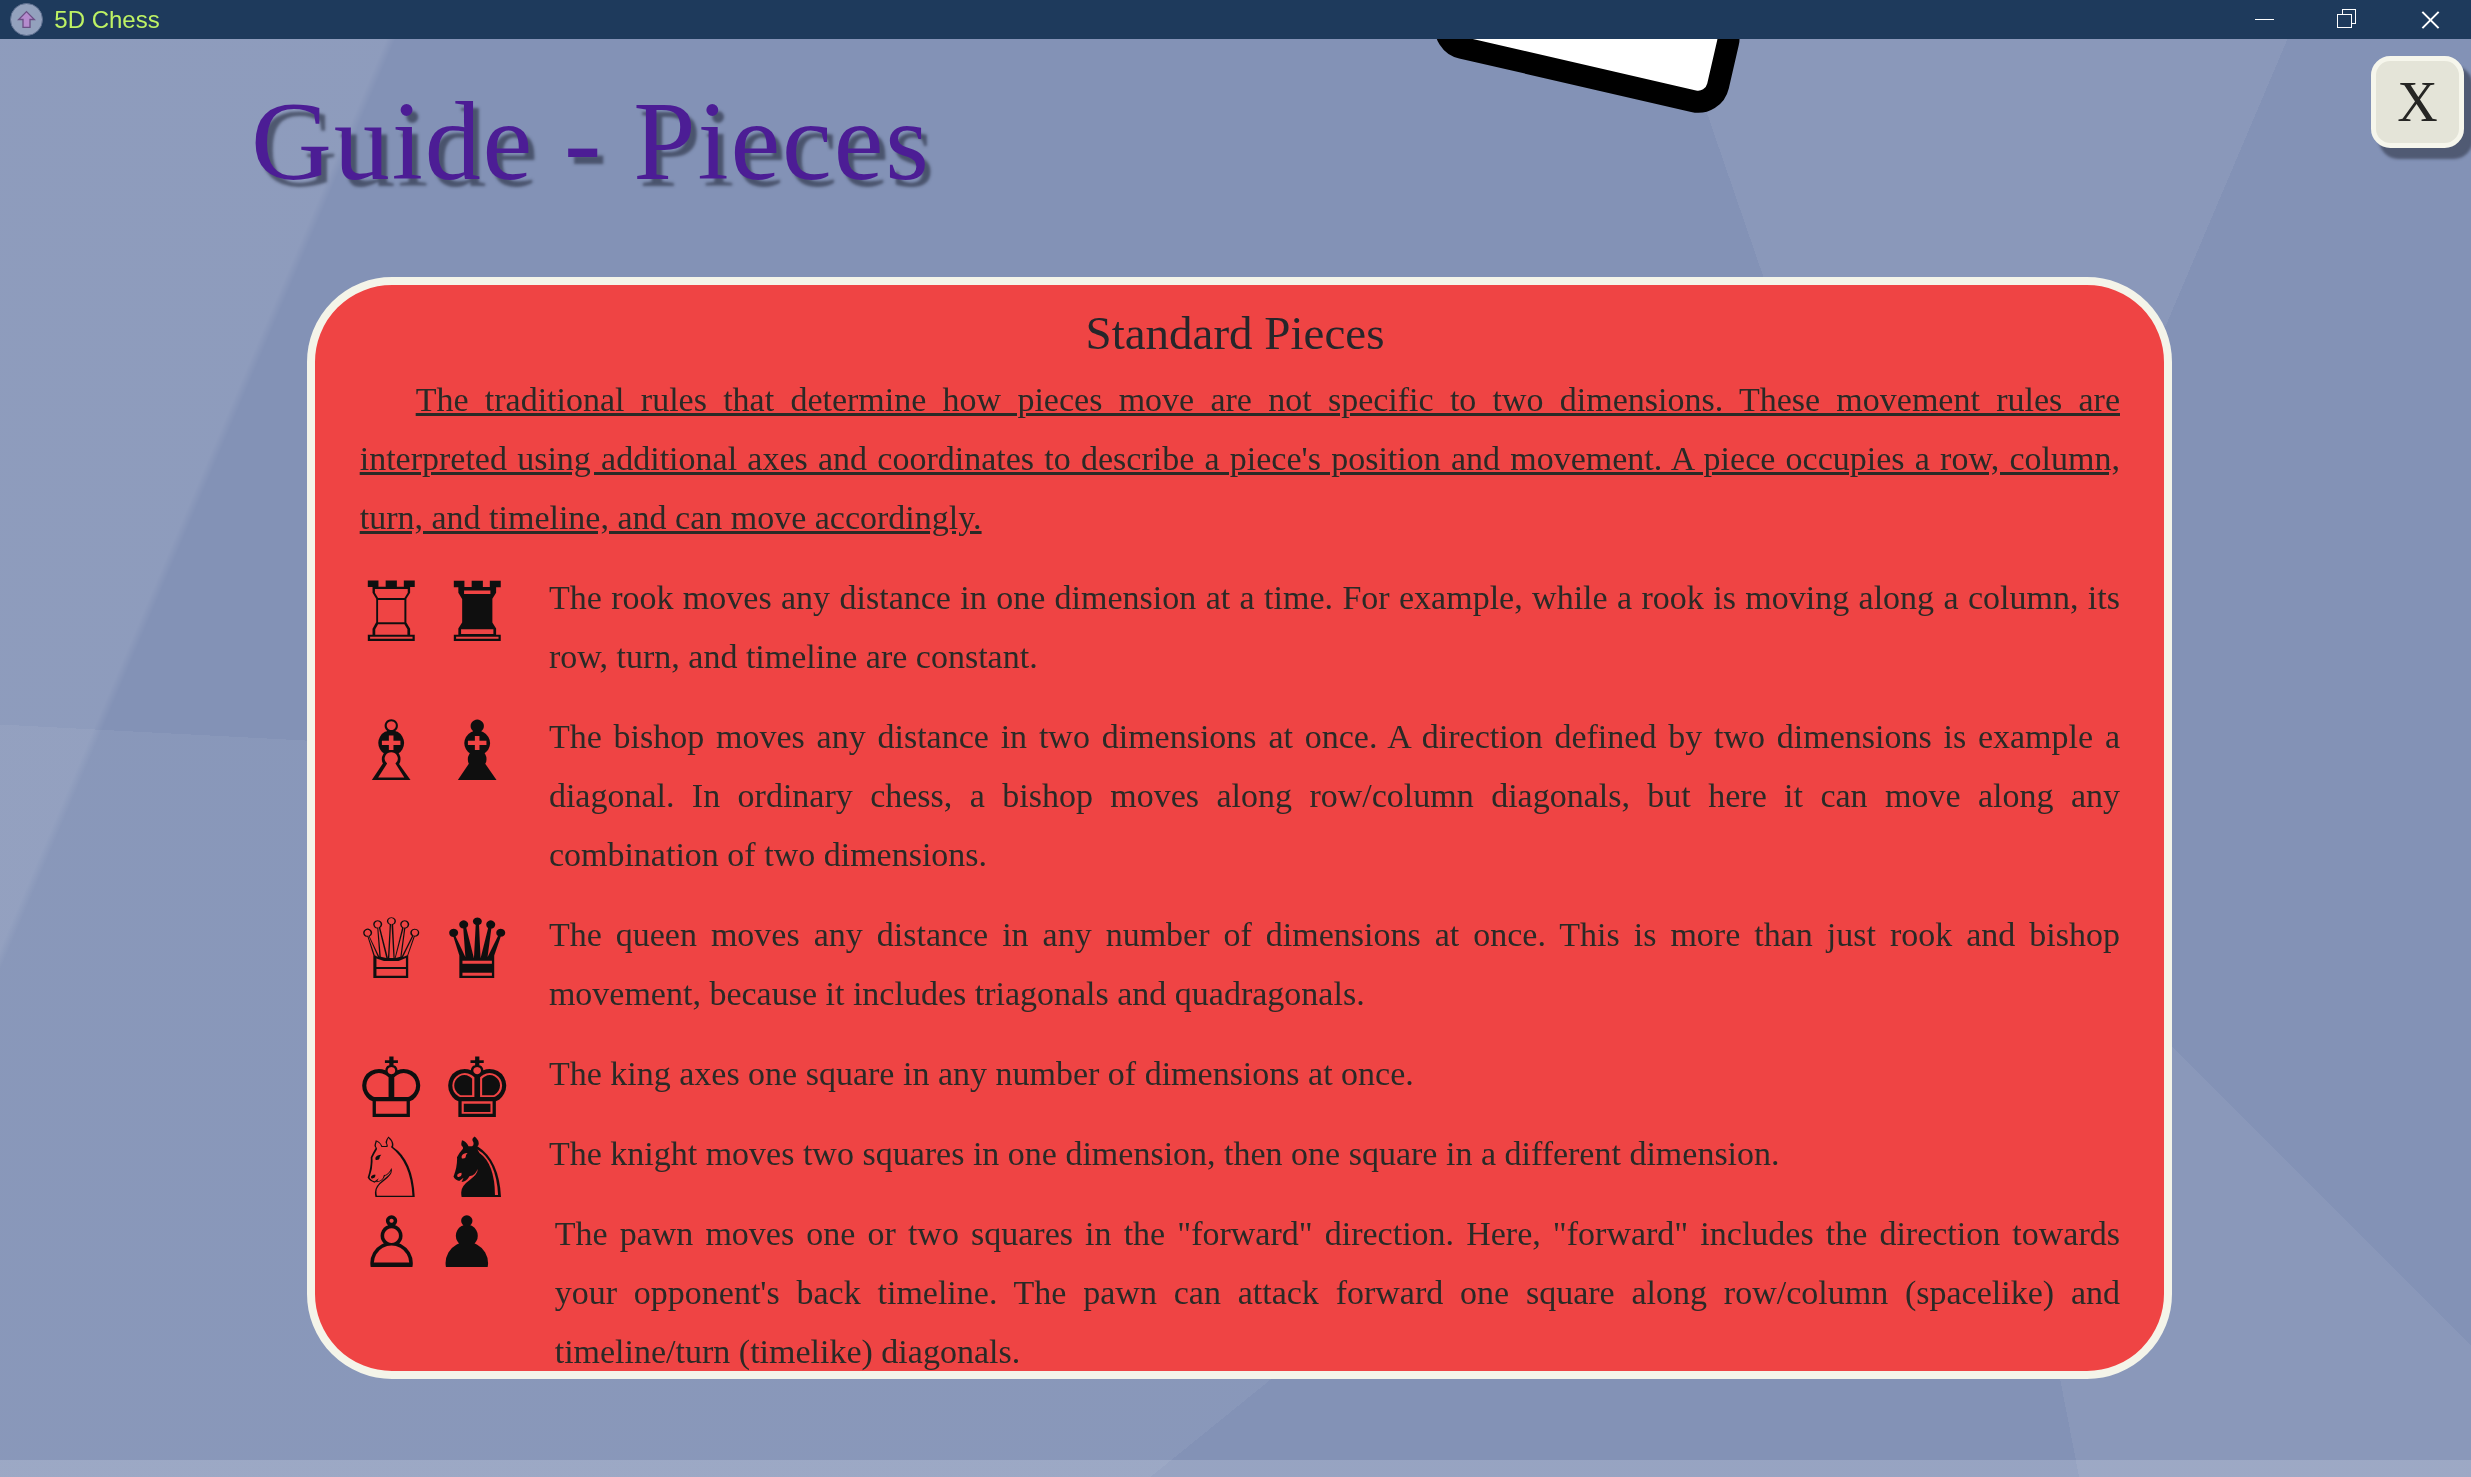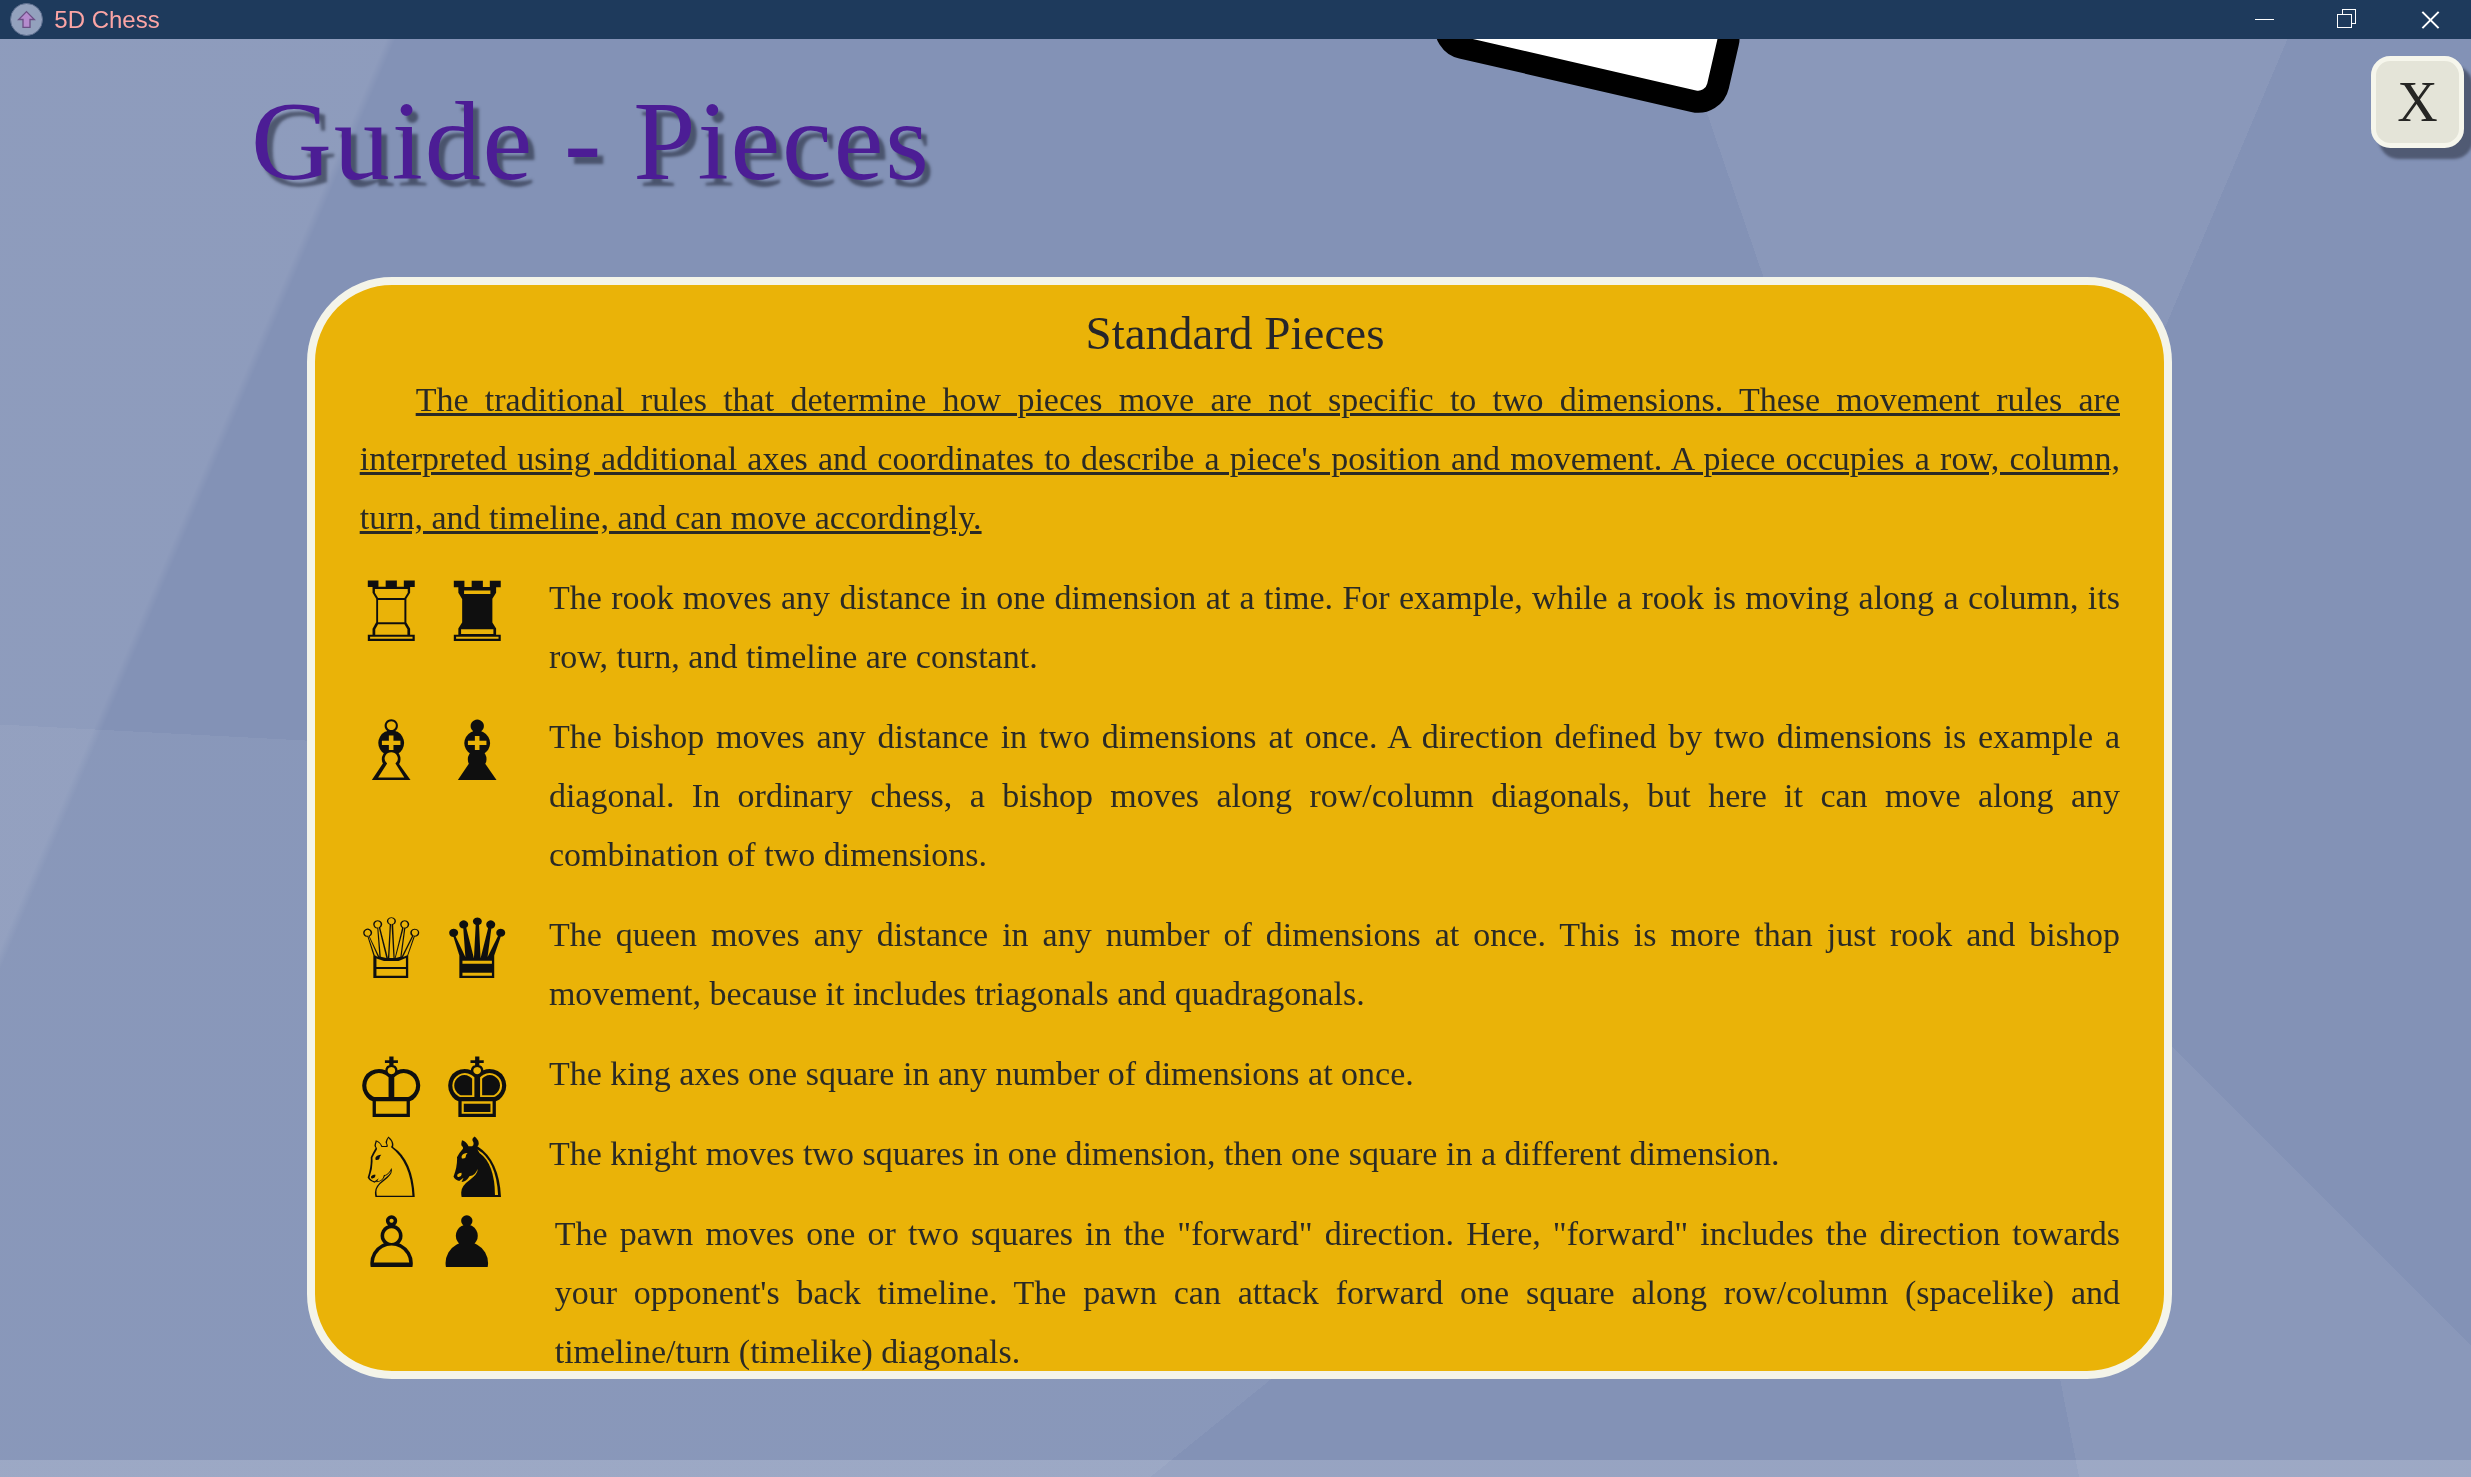--- a/index.html
+++ b/index.html
@@ -23,7 +23,7 @@
   .titlebar{
     position:absolute;left:0;top:0;width:2472px;height:39px;z-index:50;
     background:#1e3a5c;display:flex;align-items:center;
-    font-family:"Liberation Sans", sans-serif;color:#fca5a5;
+    font-family:"Liberation Sans", sans-serif;color:#bef264;
   }
   .app-icon{
     width:33px;height:33px;border-radius:50%;margin:0 11.6px 0 9.7px;flex:none;

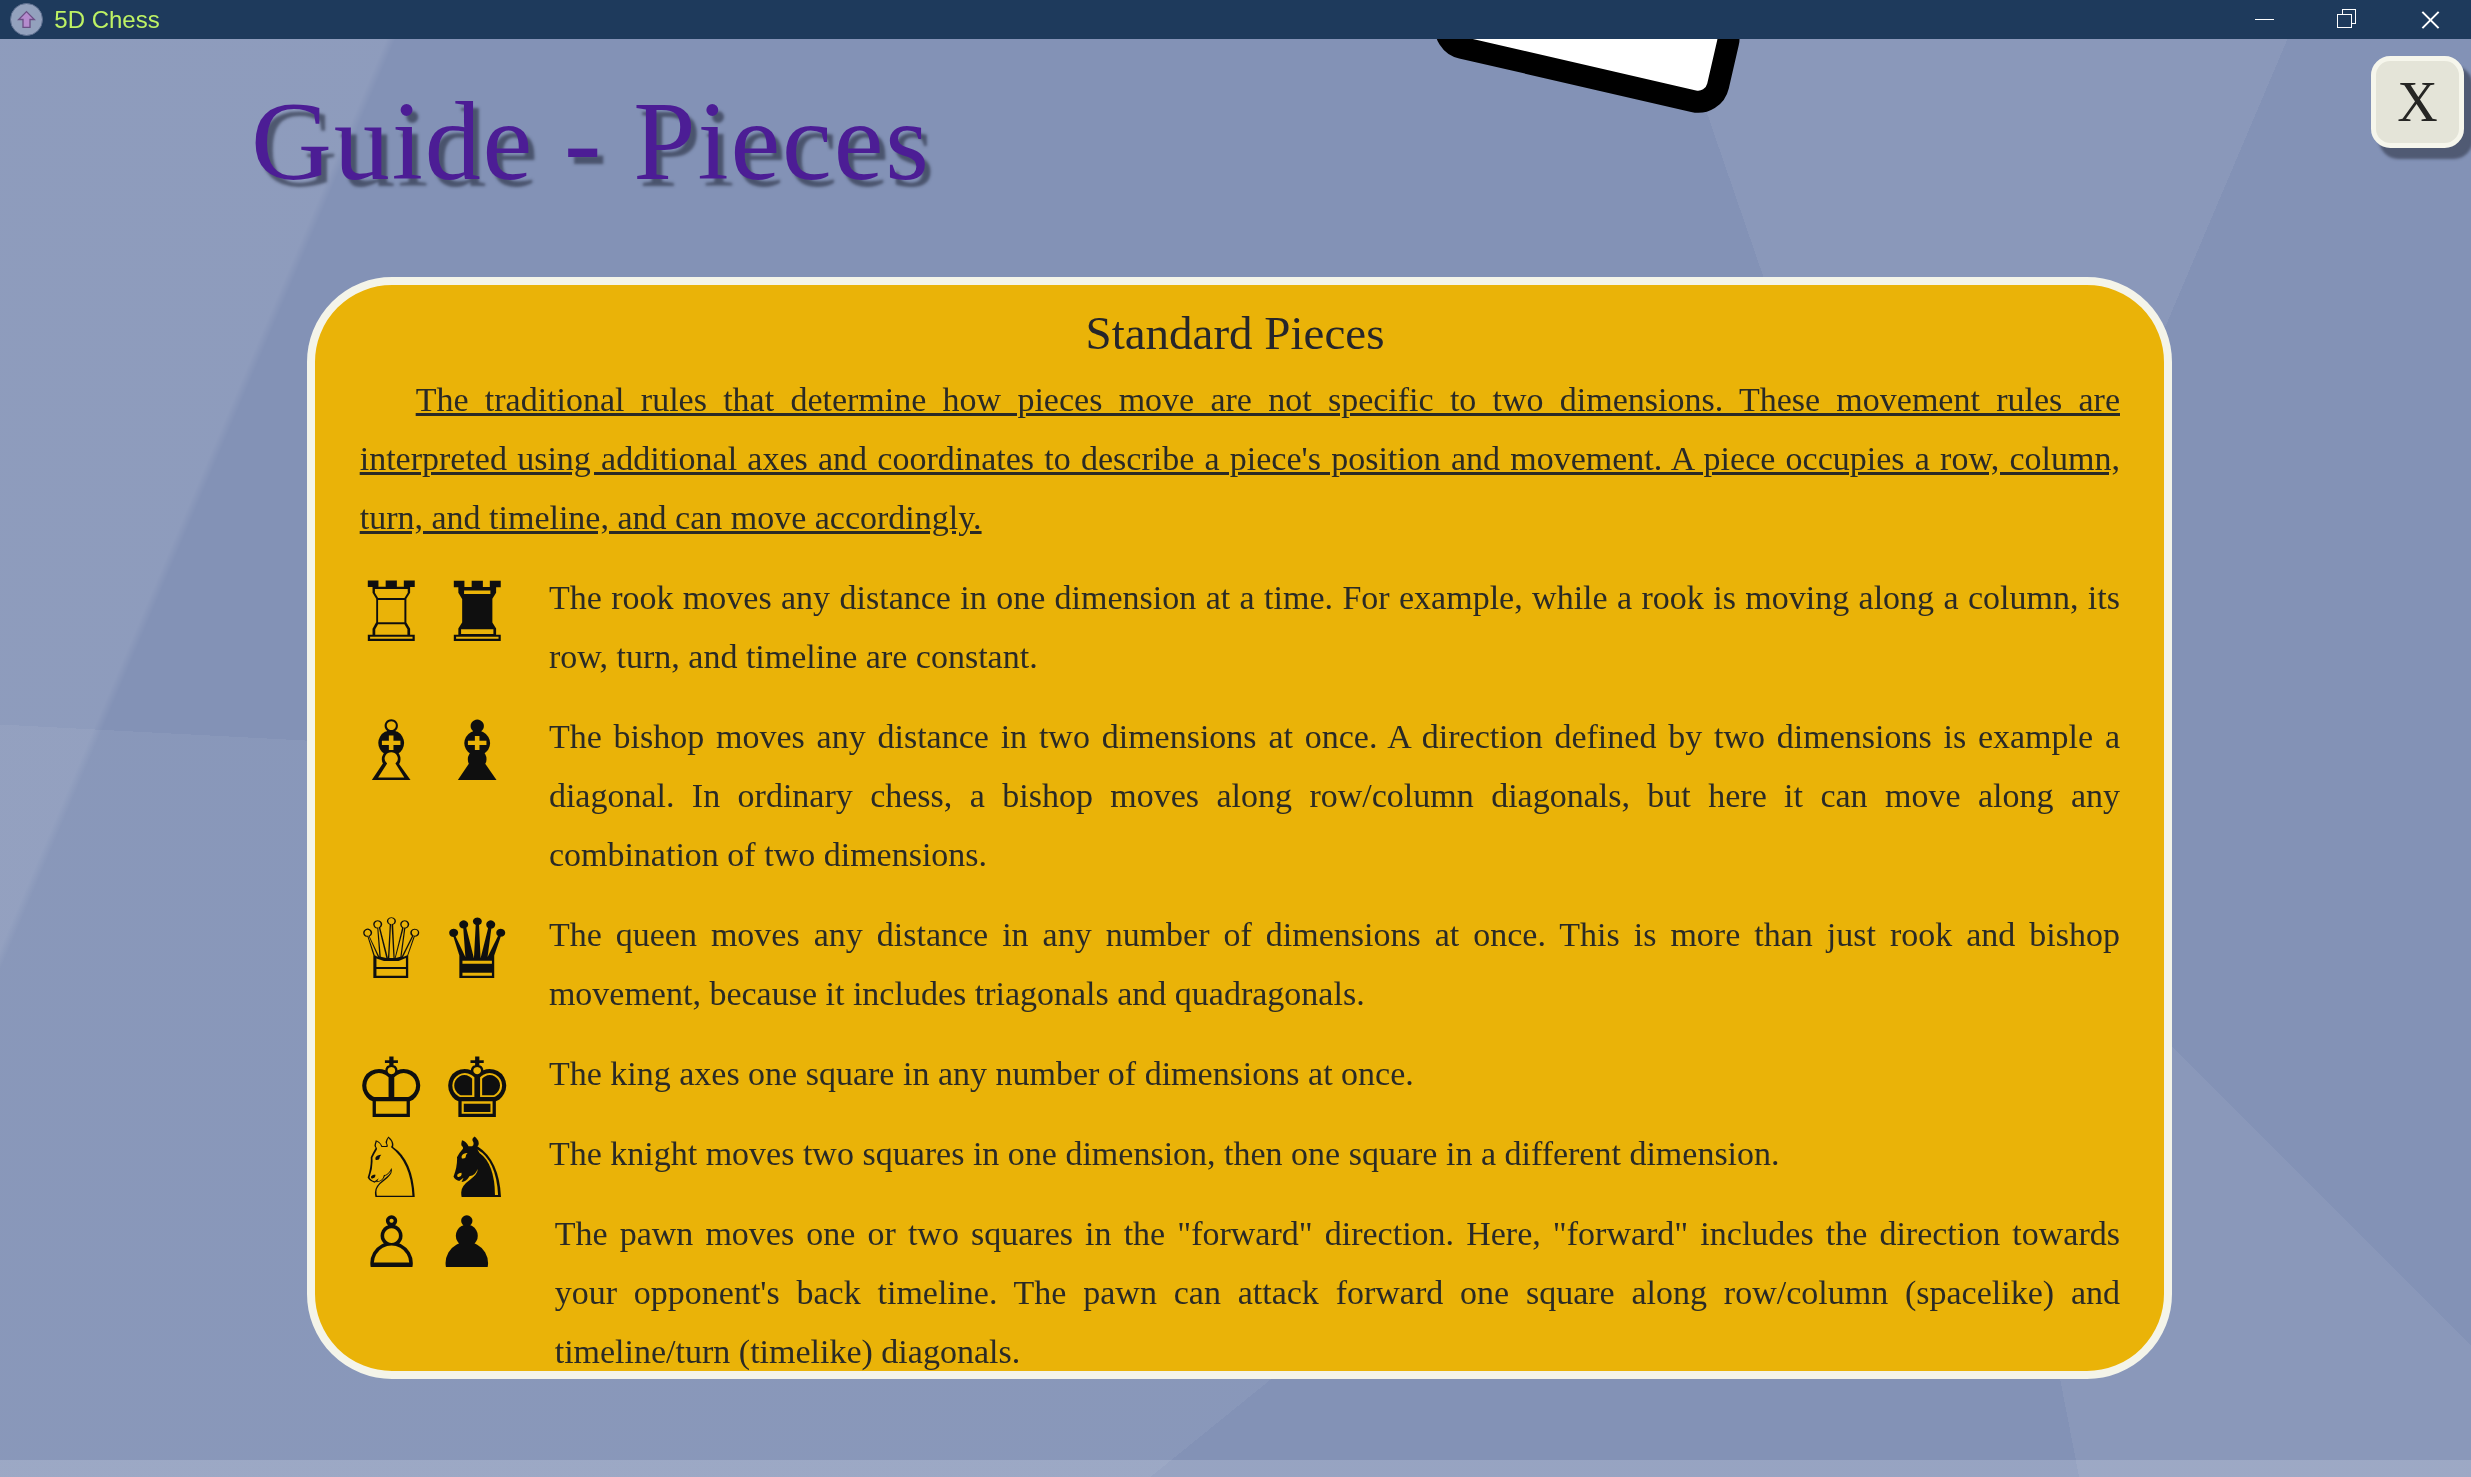--- a/index.html
+++ b/index.html
@@ -66,7 +66,7 @@
   
   .panel{
     position:absolute;left:307px;top:277px;width:1865px;height:1102px;z-index:10;
-    background:#eab308;border:8.7px solid #f4f4e9;border-radius:85px;box-sizing:border-box;
+    background:#ef4444;border:8.7px solid #f4f4e9;border-radius:85px;box-sizing:border-box;
     padding:13.5px 44px 0 35px;color:#2a2a26;overflow:hidden;
   }
   .panel-heading{

